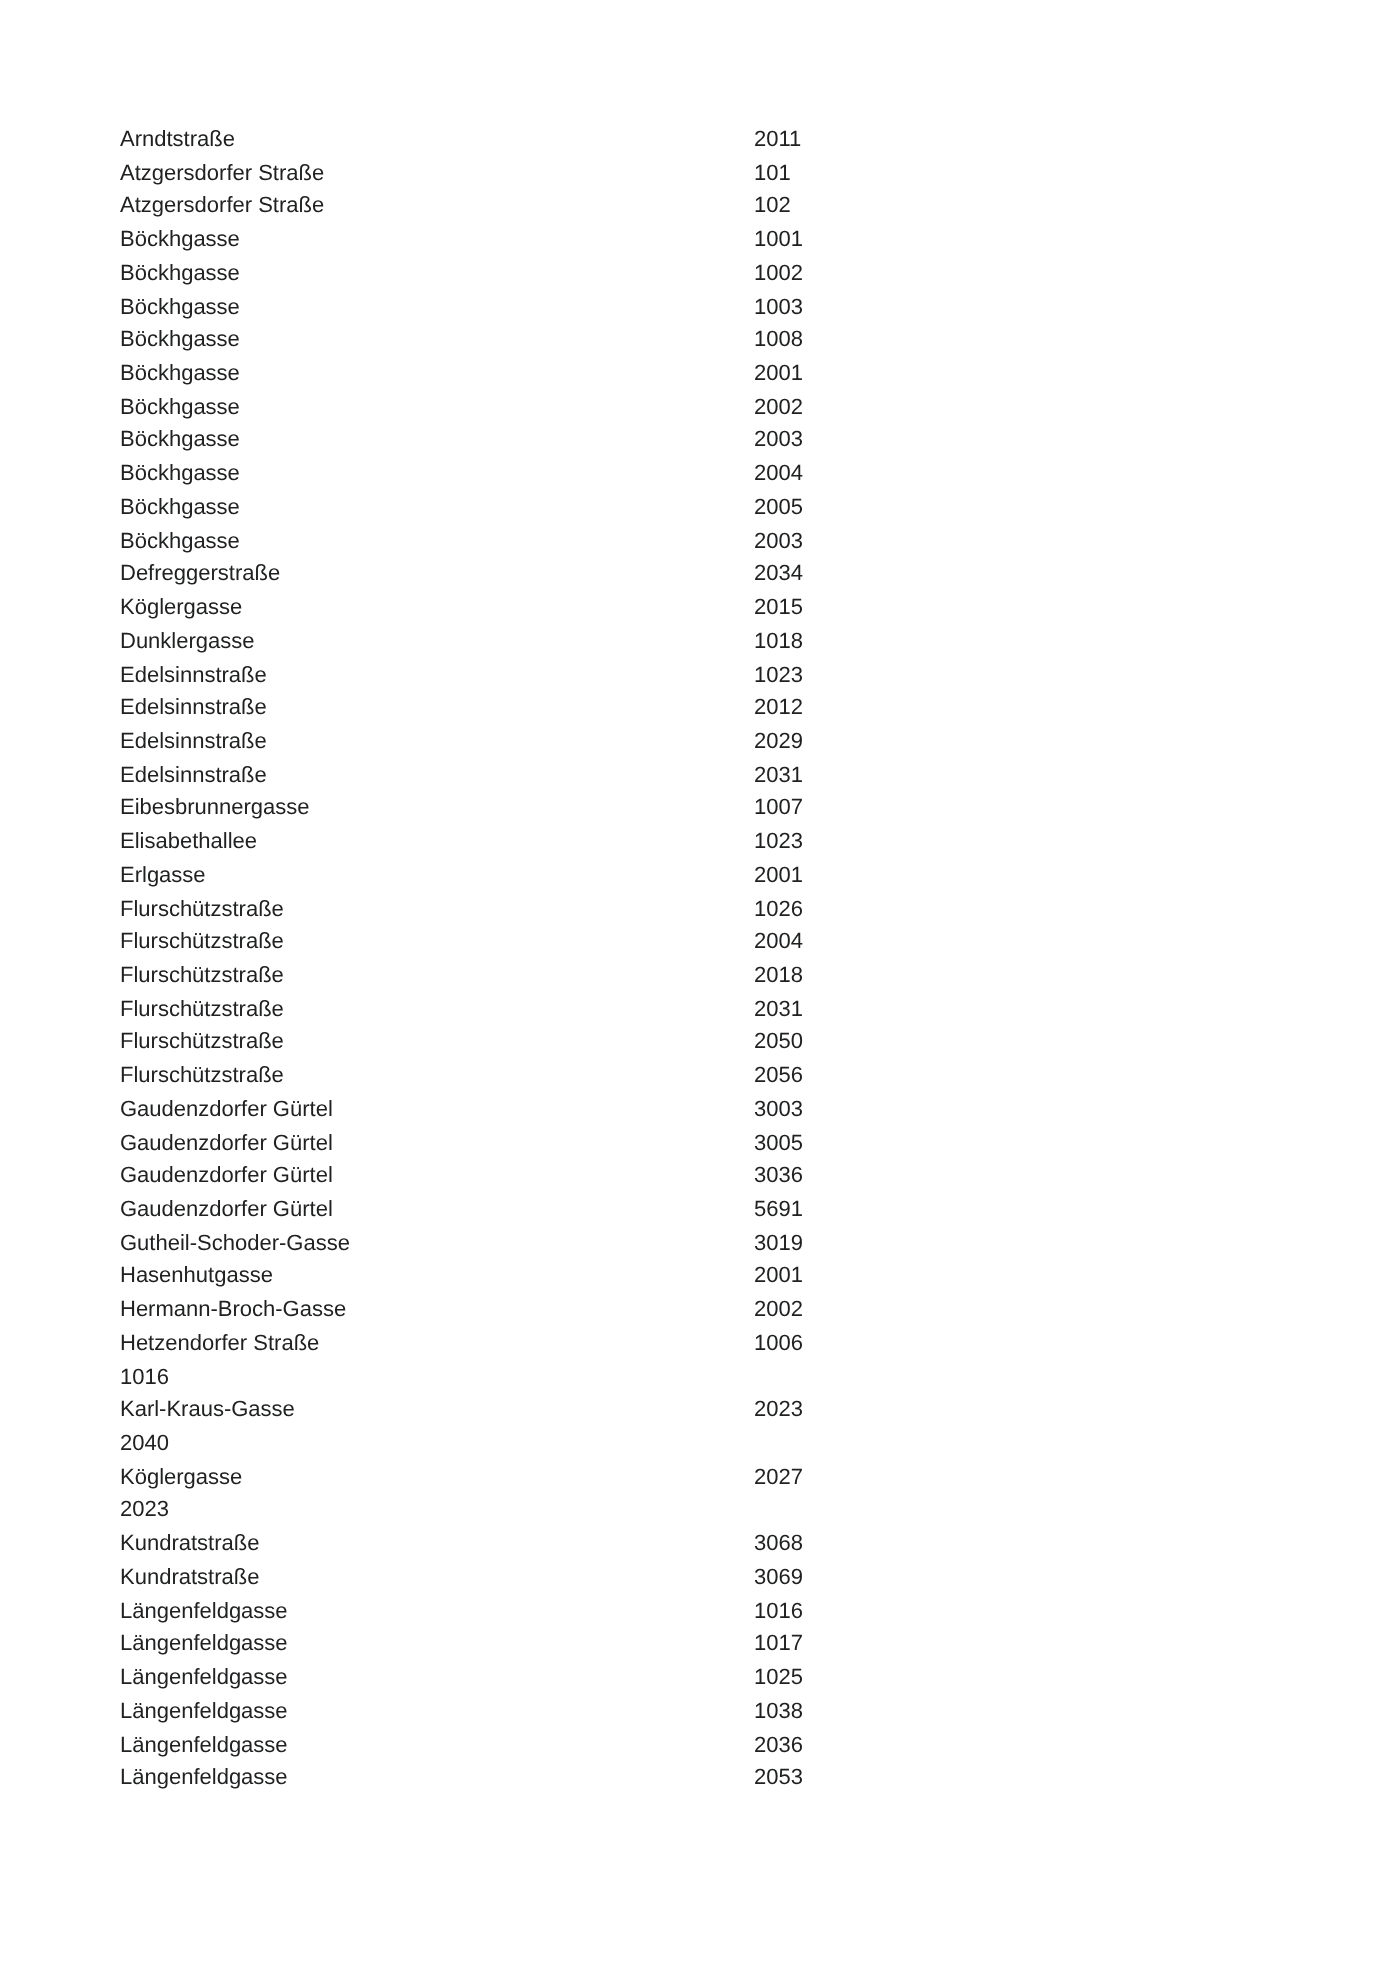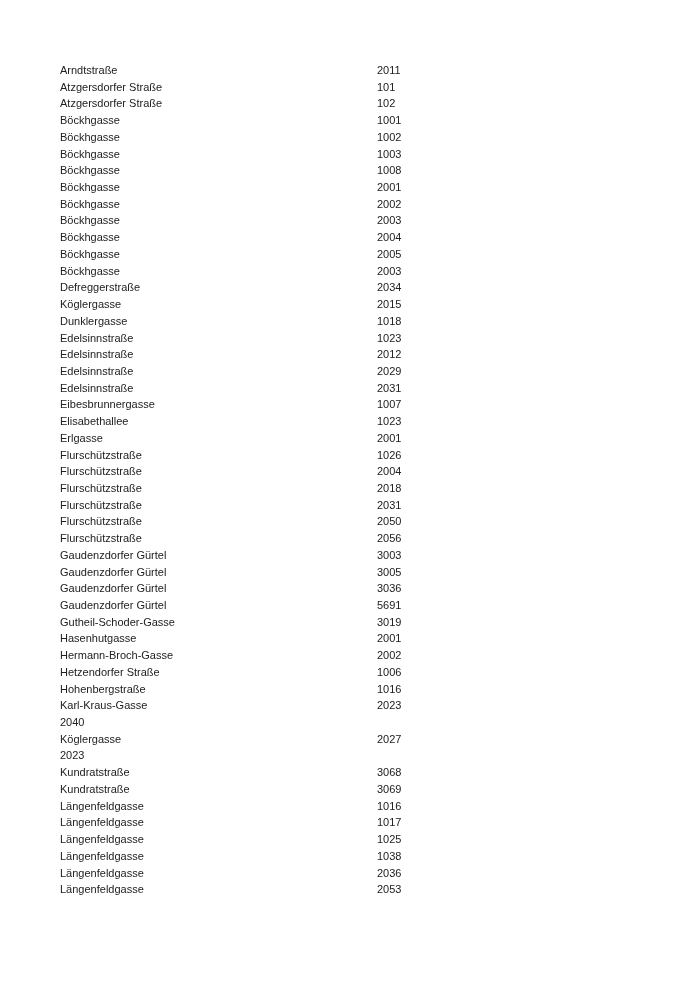--- a/index.html
+++ b/index.html
@@ -193,7 +193,6 @@
         <span class="code">1006</span>
       </div>
       <div class="row">
-        <span class="street">Hohenbergstraße</span>
         <span class="code">1016</span>
       </div>
       <div class="row">

